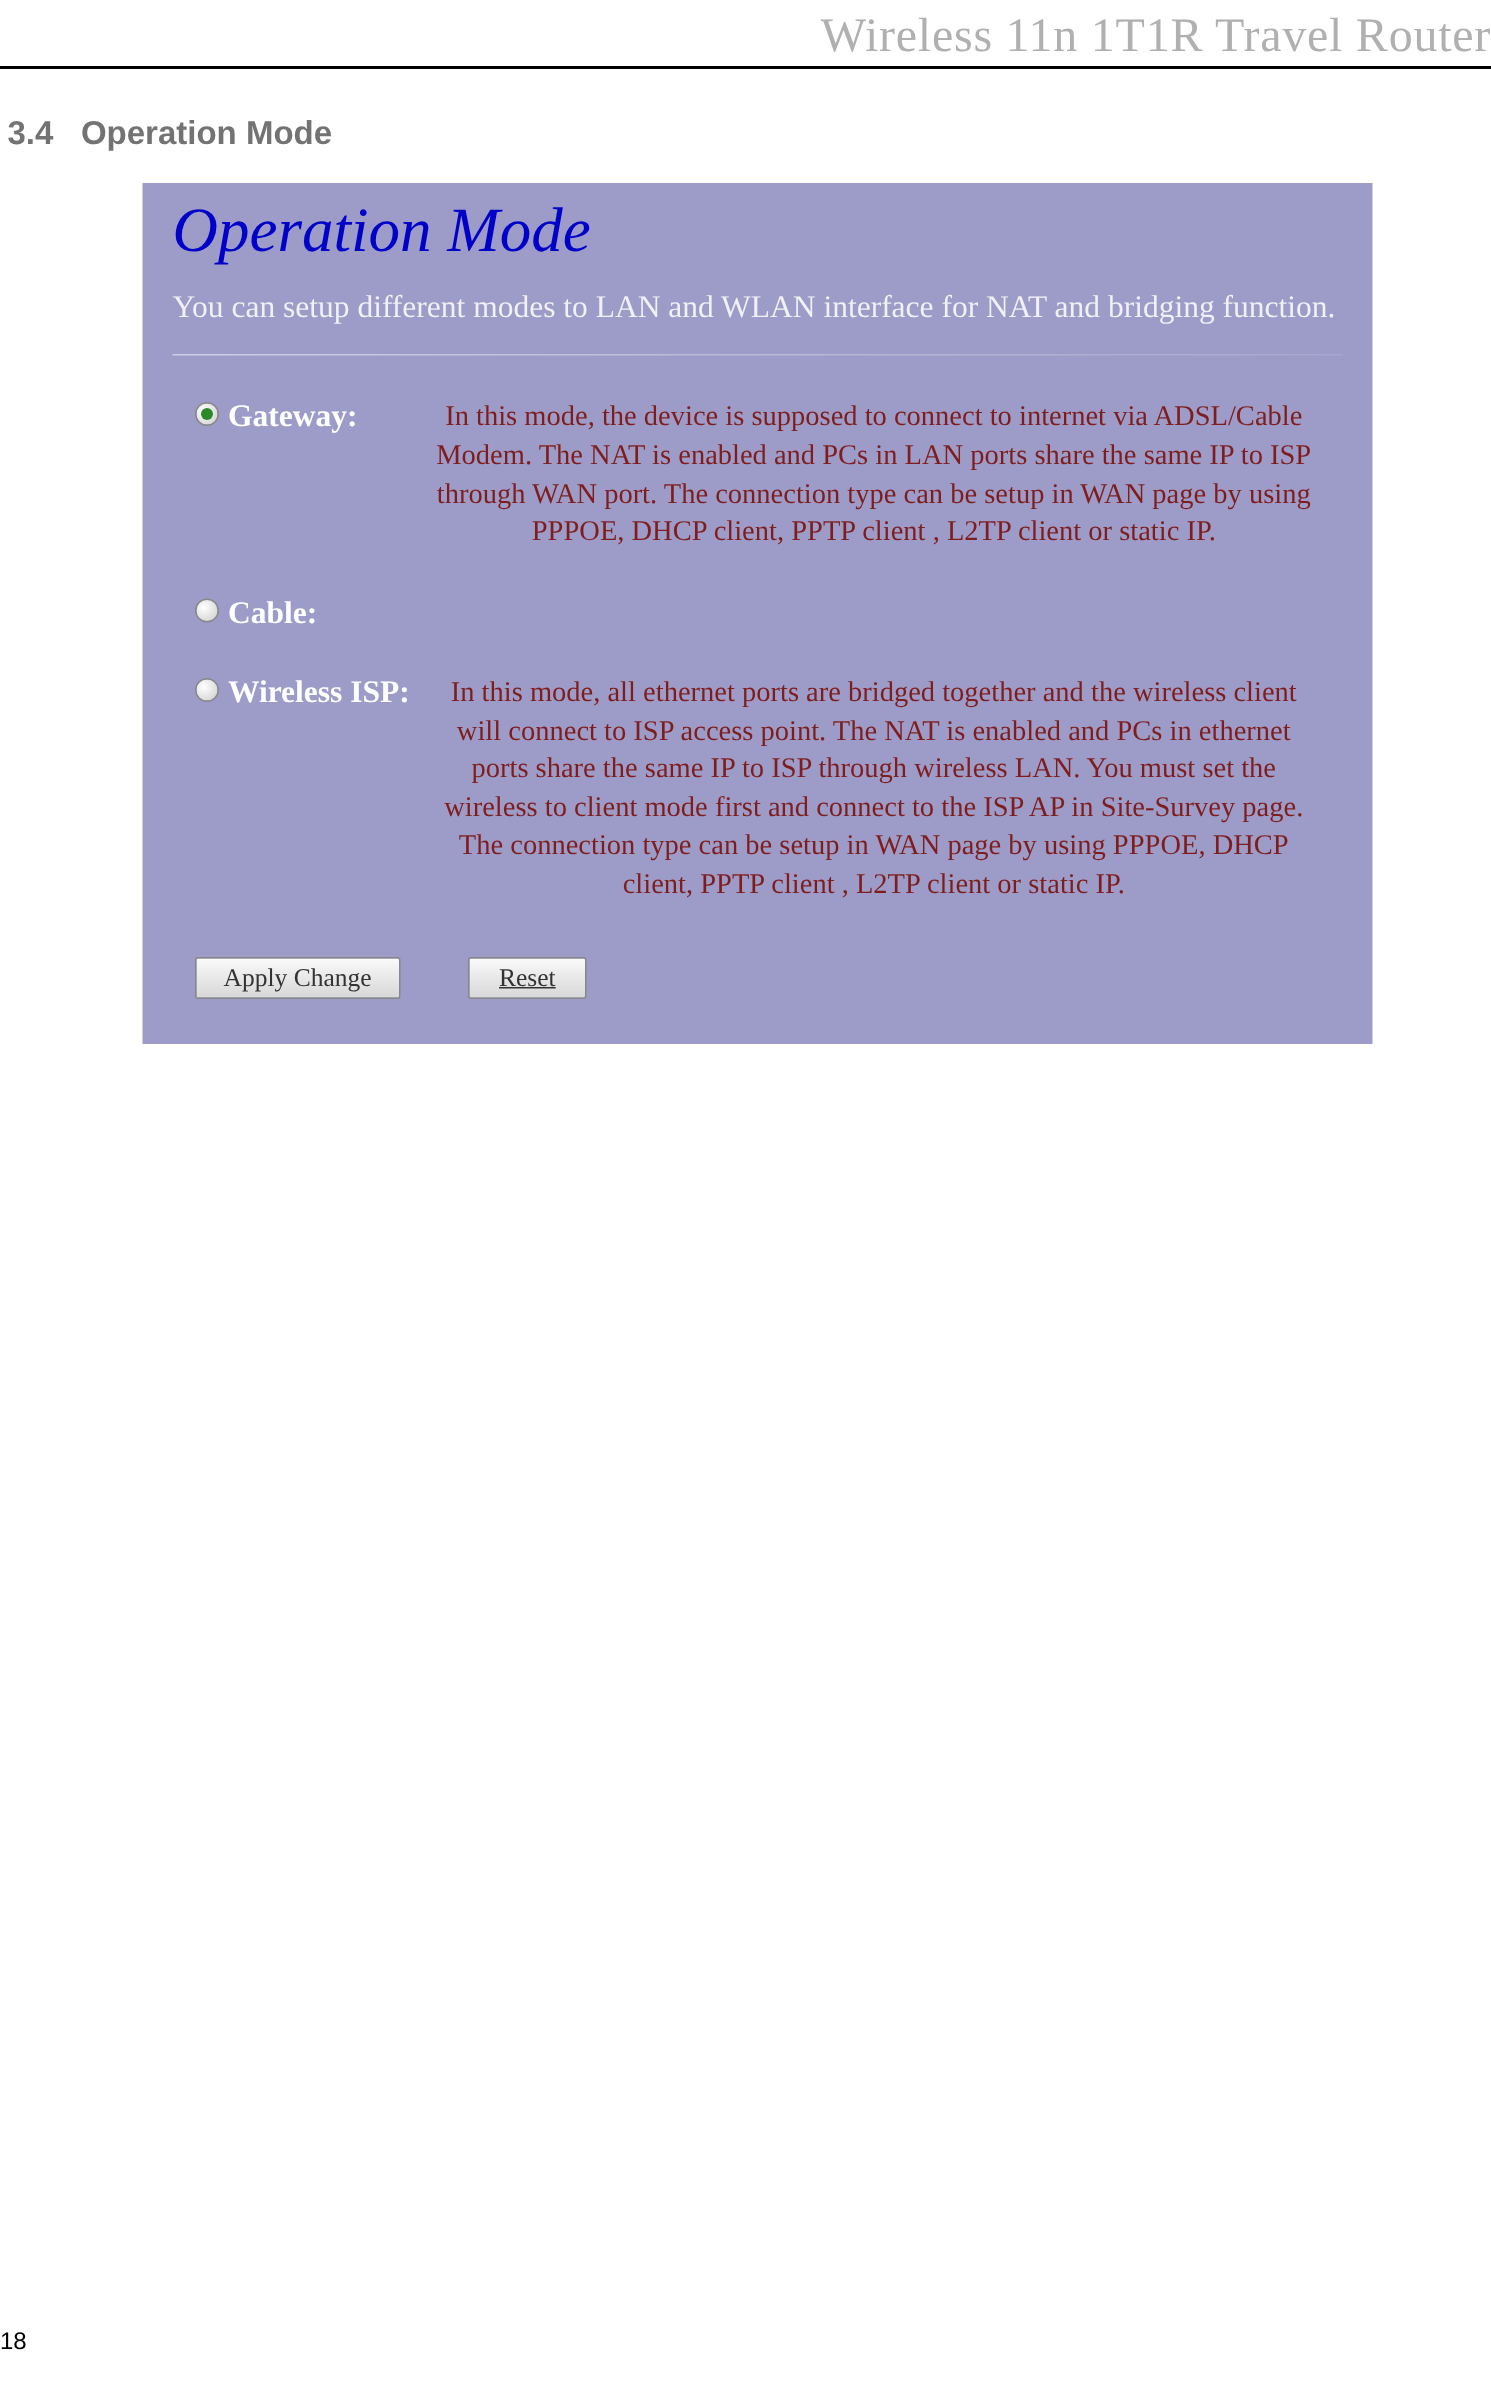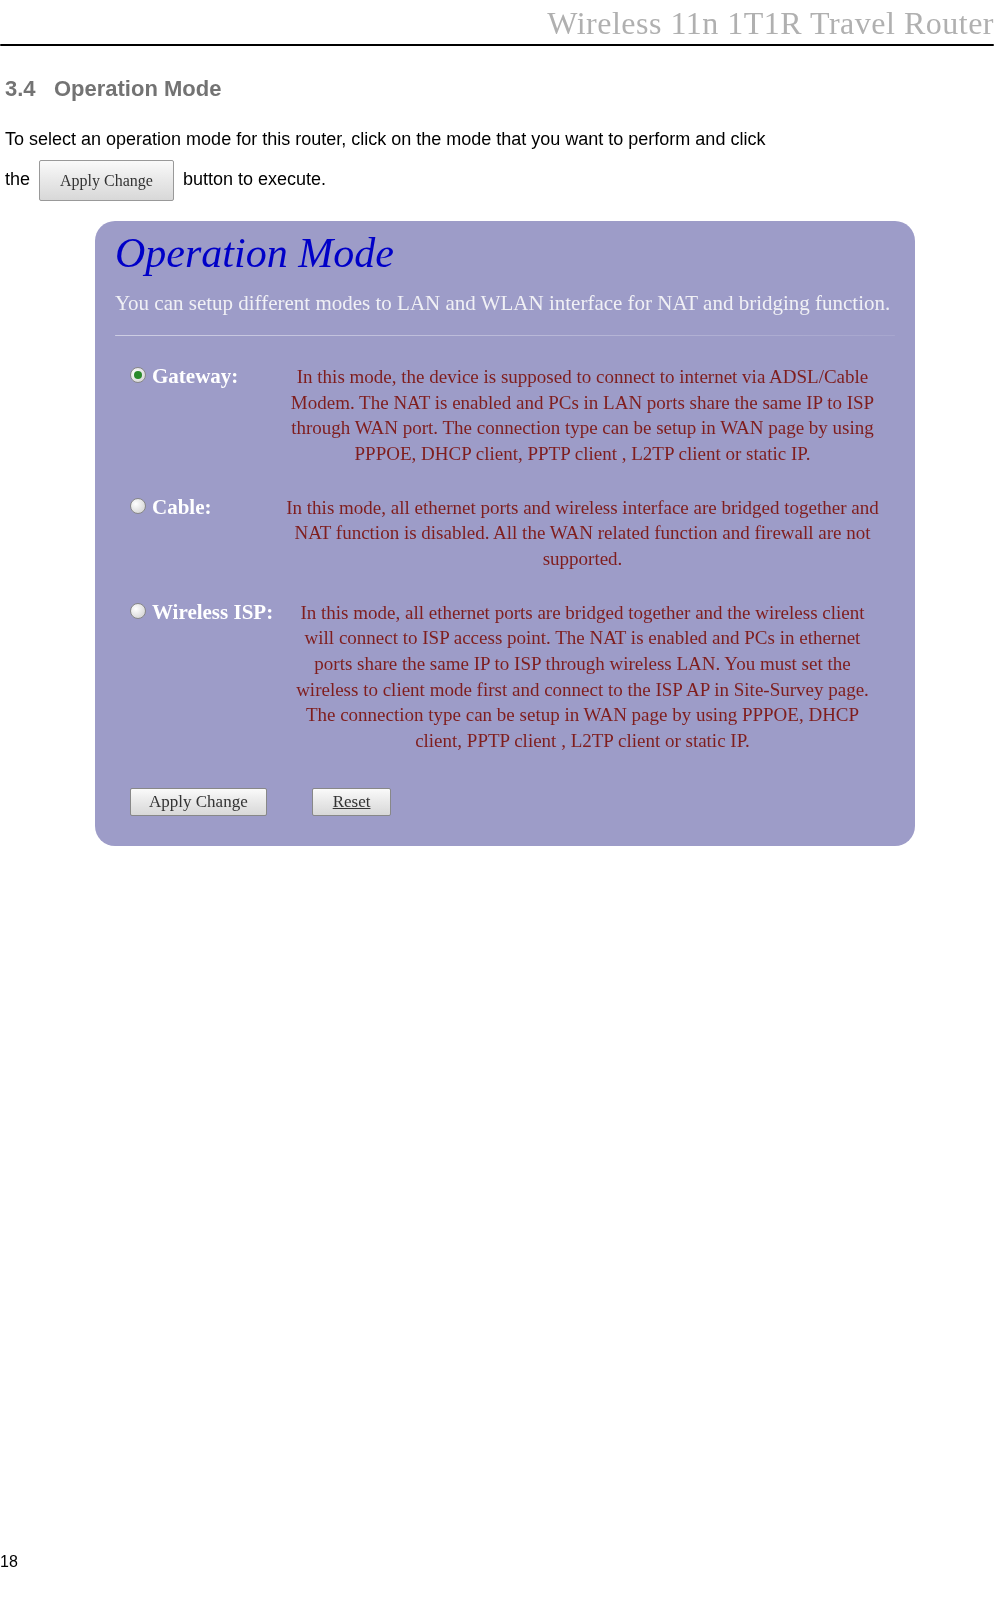--- a/index.html
+++ b/index.html
@@ -6,7 +6,6 @@
       margin: 0;
       padding: 0;
       box-sizing: border-box;
-      border-radius: 20px;
     }
     body {
       font-family: Arial, sans-serif;

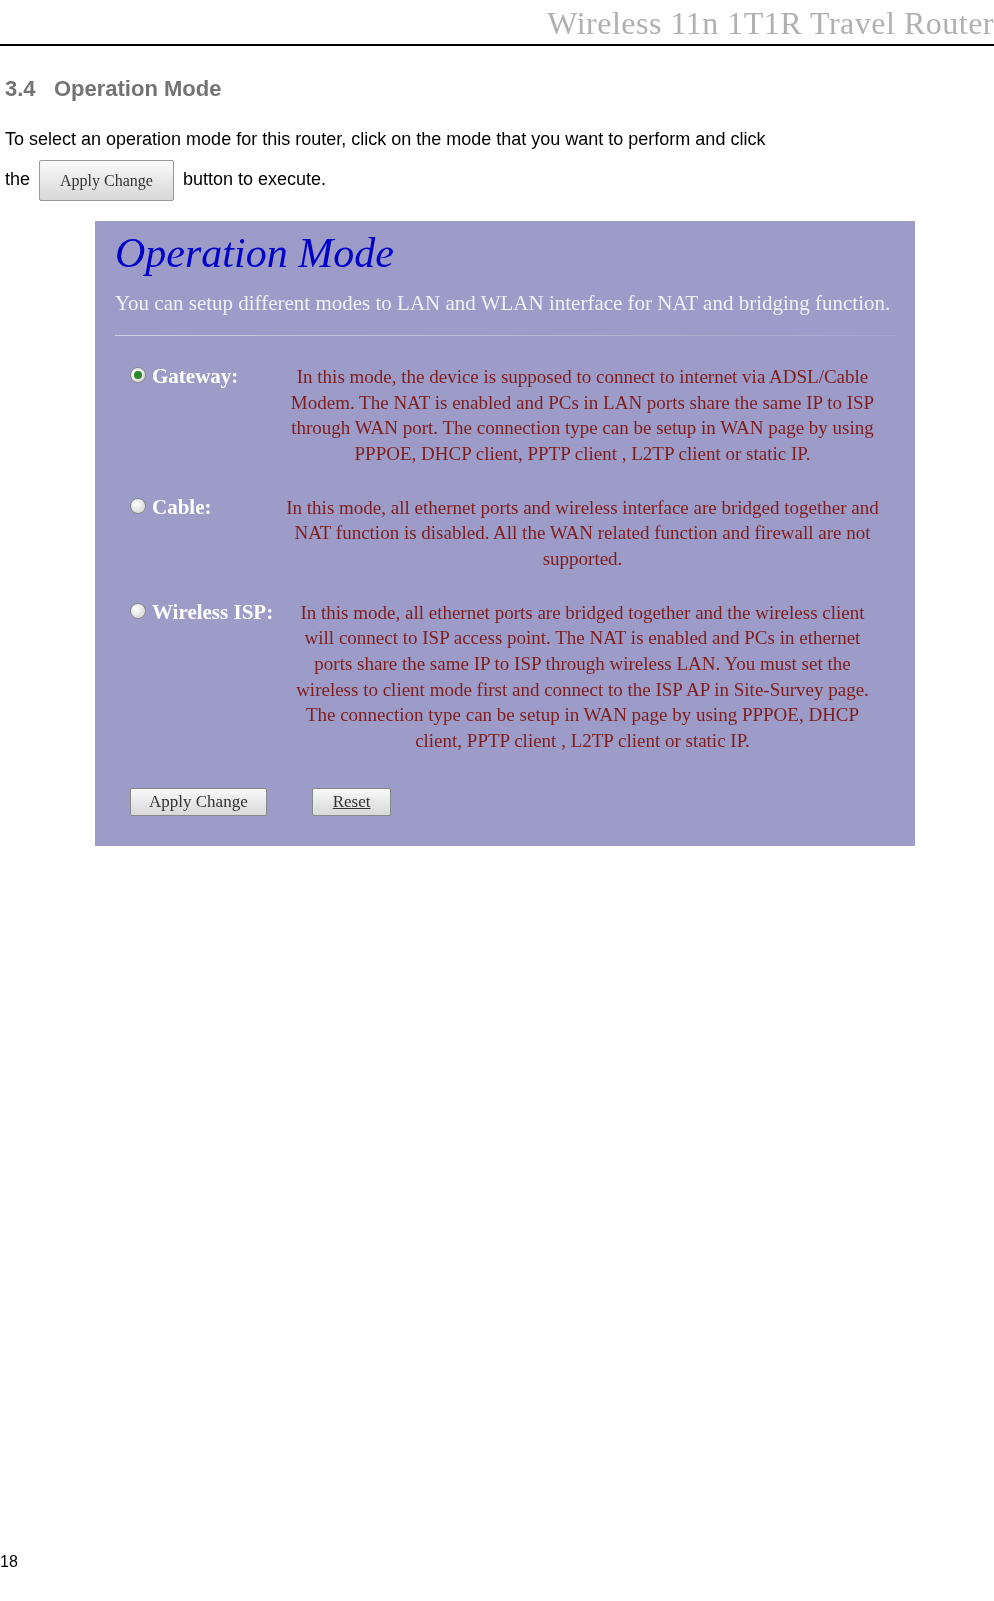--- a/index.html
+++ b/index.html
@@ -173,12 +173,6 @@
     <span>3.4</span>&nbsp;&nbsp;&nbsp;<span>Operation Mode</span>
   </div>
 
-  <div class="intro-text">
-    <span>To select an operation mode for this router, click on the mode that you want to perform and click</span><br>
-    <span>the</span>
-    <span class="inline-button">Apply Change</span>
-    <span>button to execute.</span>
-  </div>
 
   <div class="screenshot-box">
     <div class="panel-title">Operation Mode</div>

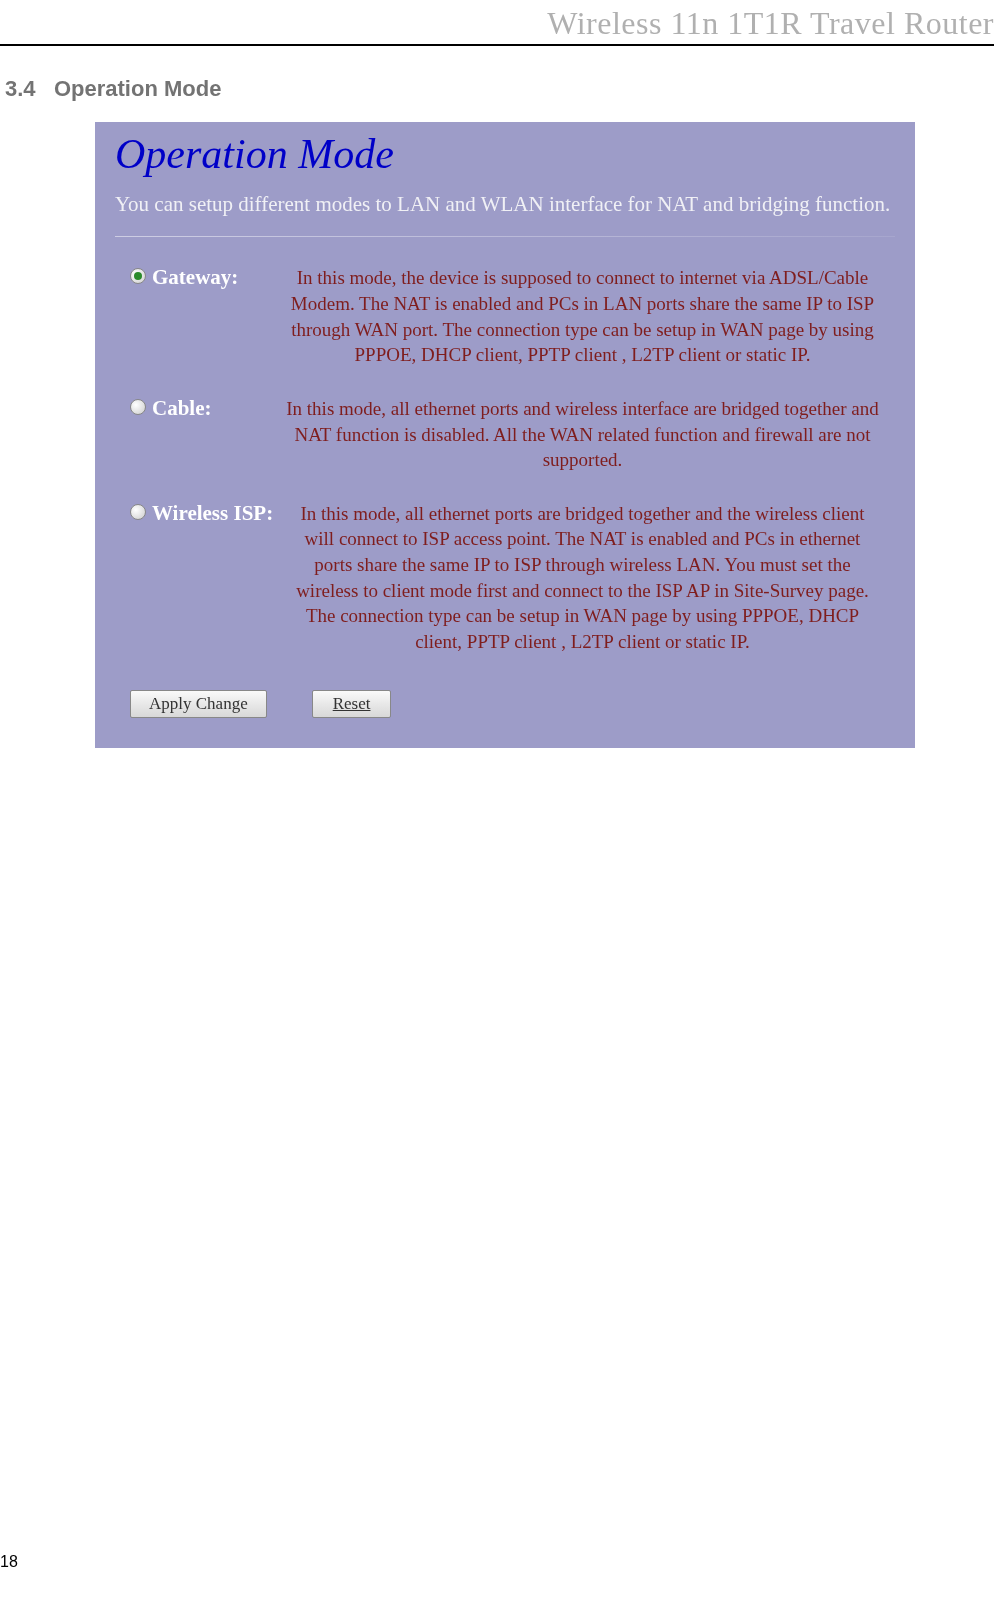--- a/index.html
+++ b/index.html
@@ -192,7 +192,6 @@
         <span class="radio-icon"></span>
         <span class="mode-label">Cable:</span>
       </div>
-      <div class="mode-desc">In this mode, all ethernet ports and wireless interface are bridged together and NAT function is disabled. All the WAN related function and firewall are not supported.</div>
     </div>
 
     <div class="mode-row">

